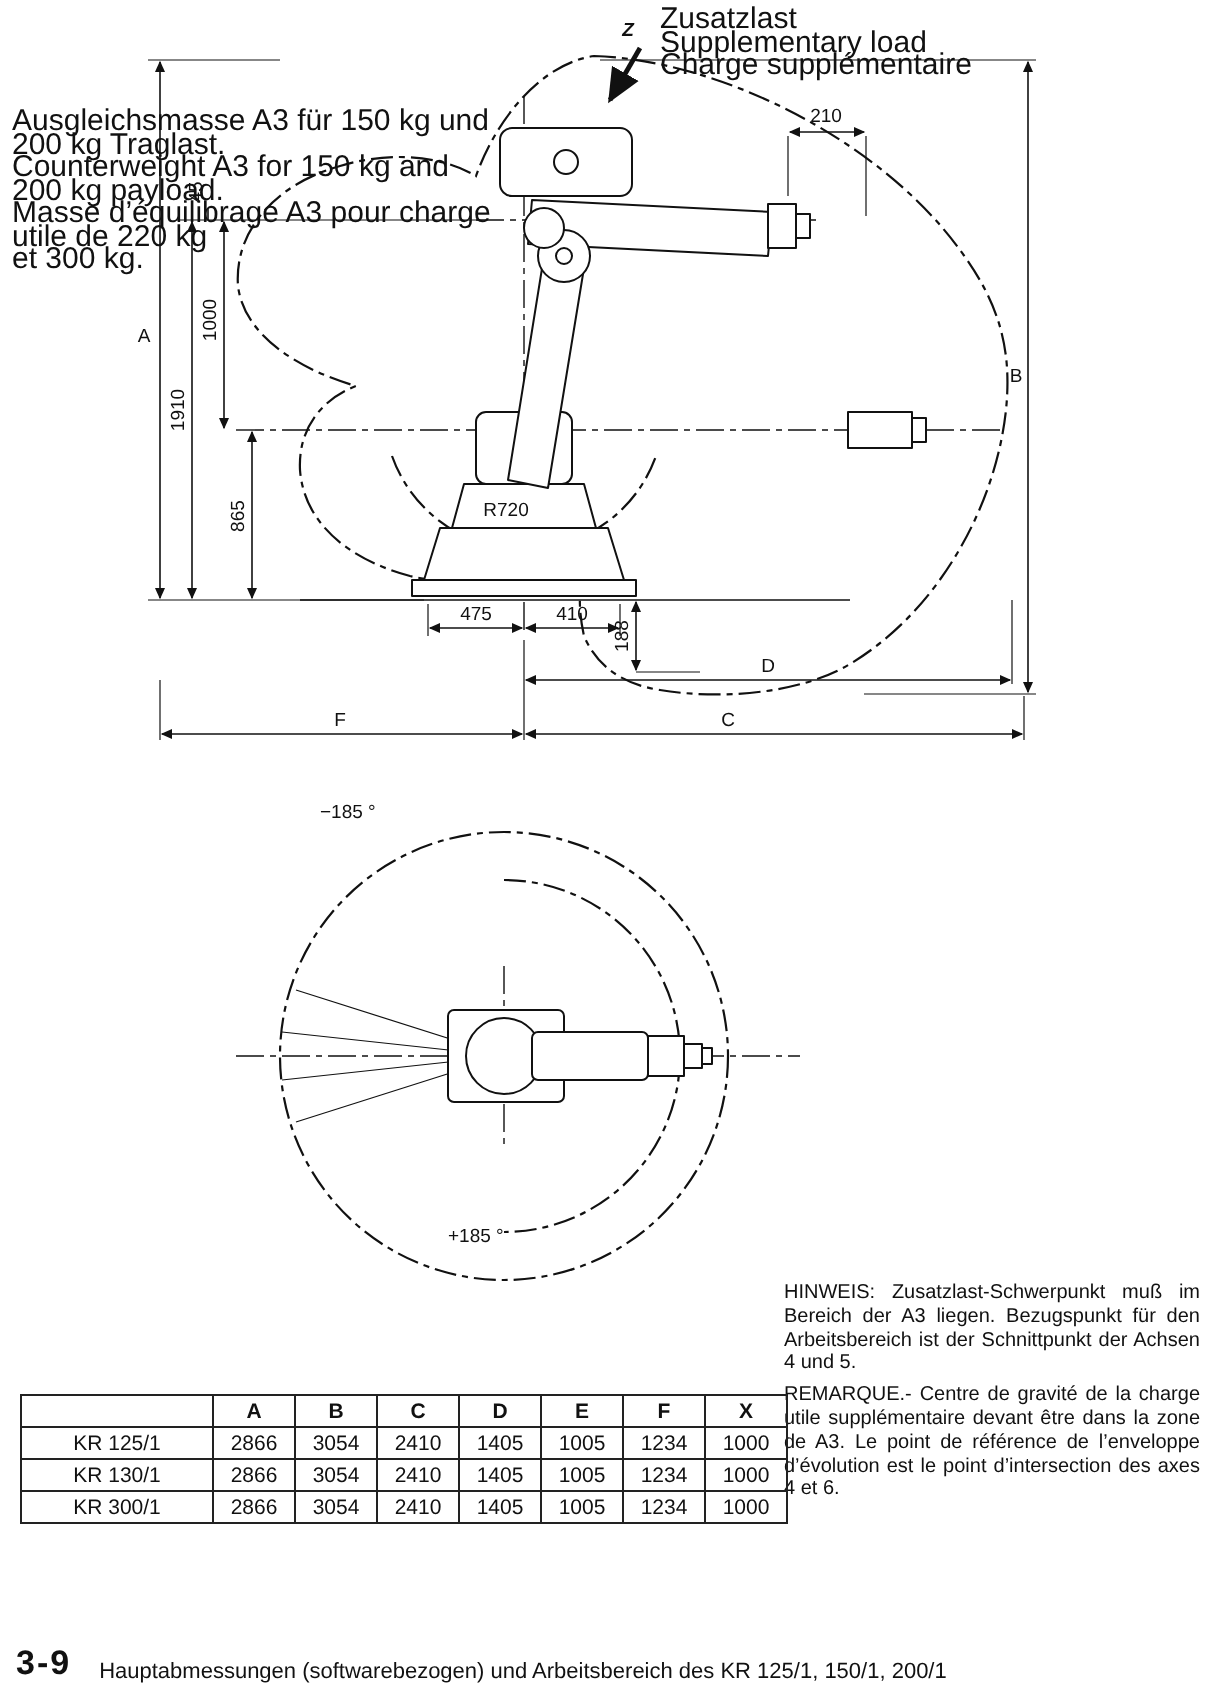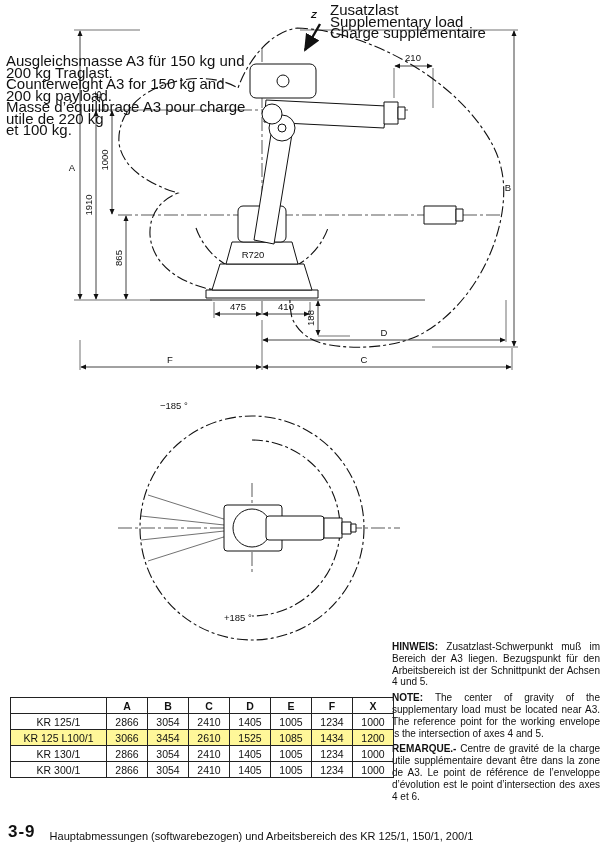--- a/index.html
+++ b/index.html
@@ -133,7 +133,7 @@
     <div>Ausgleichsmasse A3 für 150 kg und 200 kg Traglast.</div>
     <div>Counterweight A3 for 150 kg and 200 kg payload.</div>
     <div>Masse d’équilibrage A3 pour charge utile de 220 kg</div>
-    <div>et 100 kg.</div>
+    <div>et 300 kg.</div>
   </div>
 
   <svg class="abs" style="left:0;top:395px" width="604" height="250" viewBox="0 0 604 250">

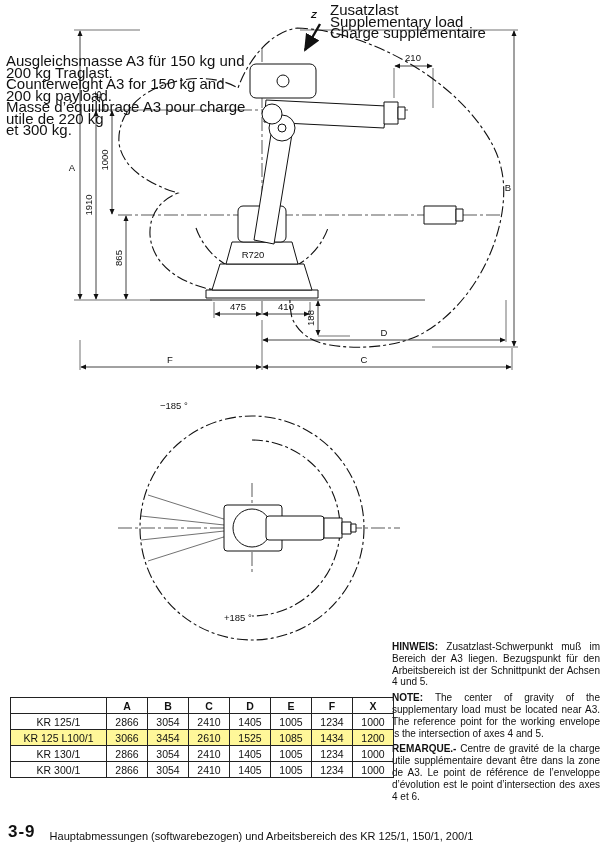--- a/index.html
+++ b/index.html
@@ -12,7 +12,7 @@
   .left-note{left:6px;top:55px;width:245px}
   .notes{left:392px;top:641px;width:208px;font-size:10px;line-height:11.8px;text-align:justify}
   .notes p{margin-bottom:4px}
-  .notes b{font-weight:bold}
+  .notes b{font-weight:normal}
   table.dims{position:absolute;left:10px;top:697px;border-collapse:collapse;font-size:10.5px}
   table.dims td,table.dims th{border:1px solid #222;text-align:center;padding:1px 3px;height:16px}
   table.dims th{font-weight:bold;width:41px}

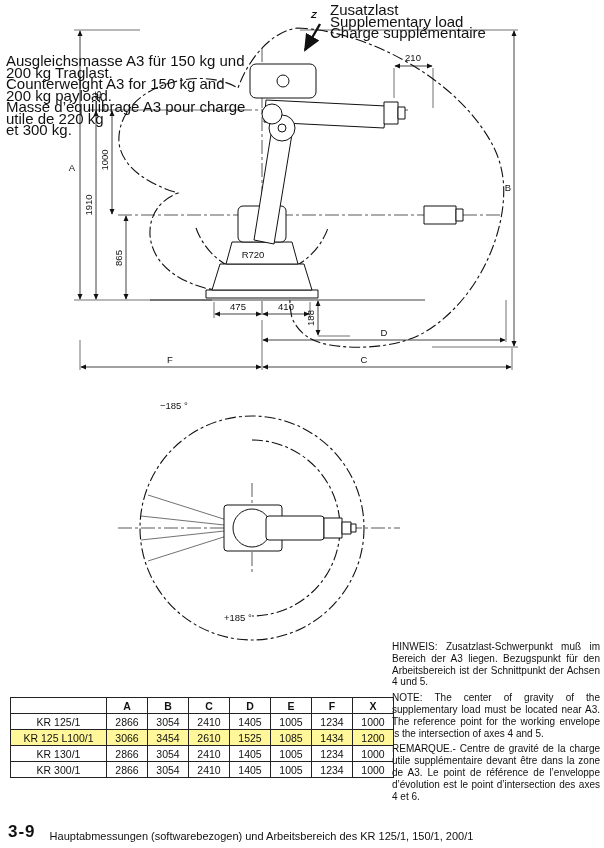--- a/index.html
+++ b/index.html
@@ -162,8 +162,6 @@
   <div class="abs notes">
     <p><b>HINWEIS:</b>
       <span>Zusatzlast-Schwerpunkt muß im Bereich der A3 liegen. Bezugspunkt für den Arbeitsbereich ist der Schnittpunkt der Achsen 4 und 5.</span></p>
-    <p><b>NOTE:</b>
-      <span>The center of gravity of the supplementary load must be located near A3. The reference point for the working envelope is the intersection of axes 4 and 5.</span></p>
     <p><b>REMARQUE.-</b>
       <span>Centre de gravité de la charge utile supplémentaire devant être dans la zone de A3. Le point de référence de l’enveloppe d’évolution est le point d’intersection des axes 4 et 6.</span></p>
   </div>

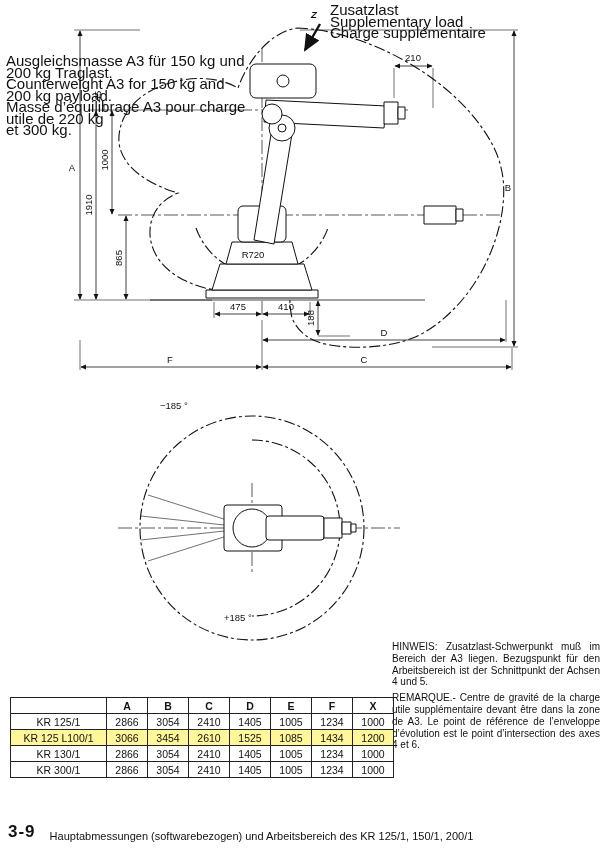--- a/index.html
+++ b/index.html
@@ -190,16 +190,6 @@
           <td>1234</td>
           <td>1000</td>
         </tr>
-        <tr style="background: rgb(255, 247, 153);">
-          <td class="model">KR 125 L100/1</td>
-          <td>3066</td>
-          <td>3454</td>
-          <td>2610</td>
-          <td>1525</td>
-          <td>1085</td>
-          <td>1434</td>
-          <td>1200</td>
-        </tr>
         <tr>
           <td class="model">KR 130/1</td>
           <td>2866</td>

